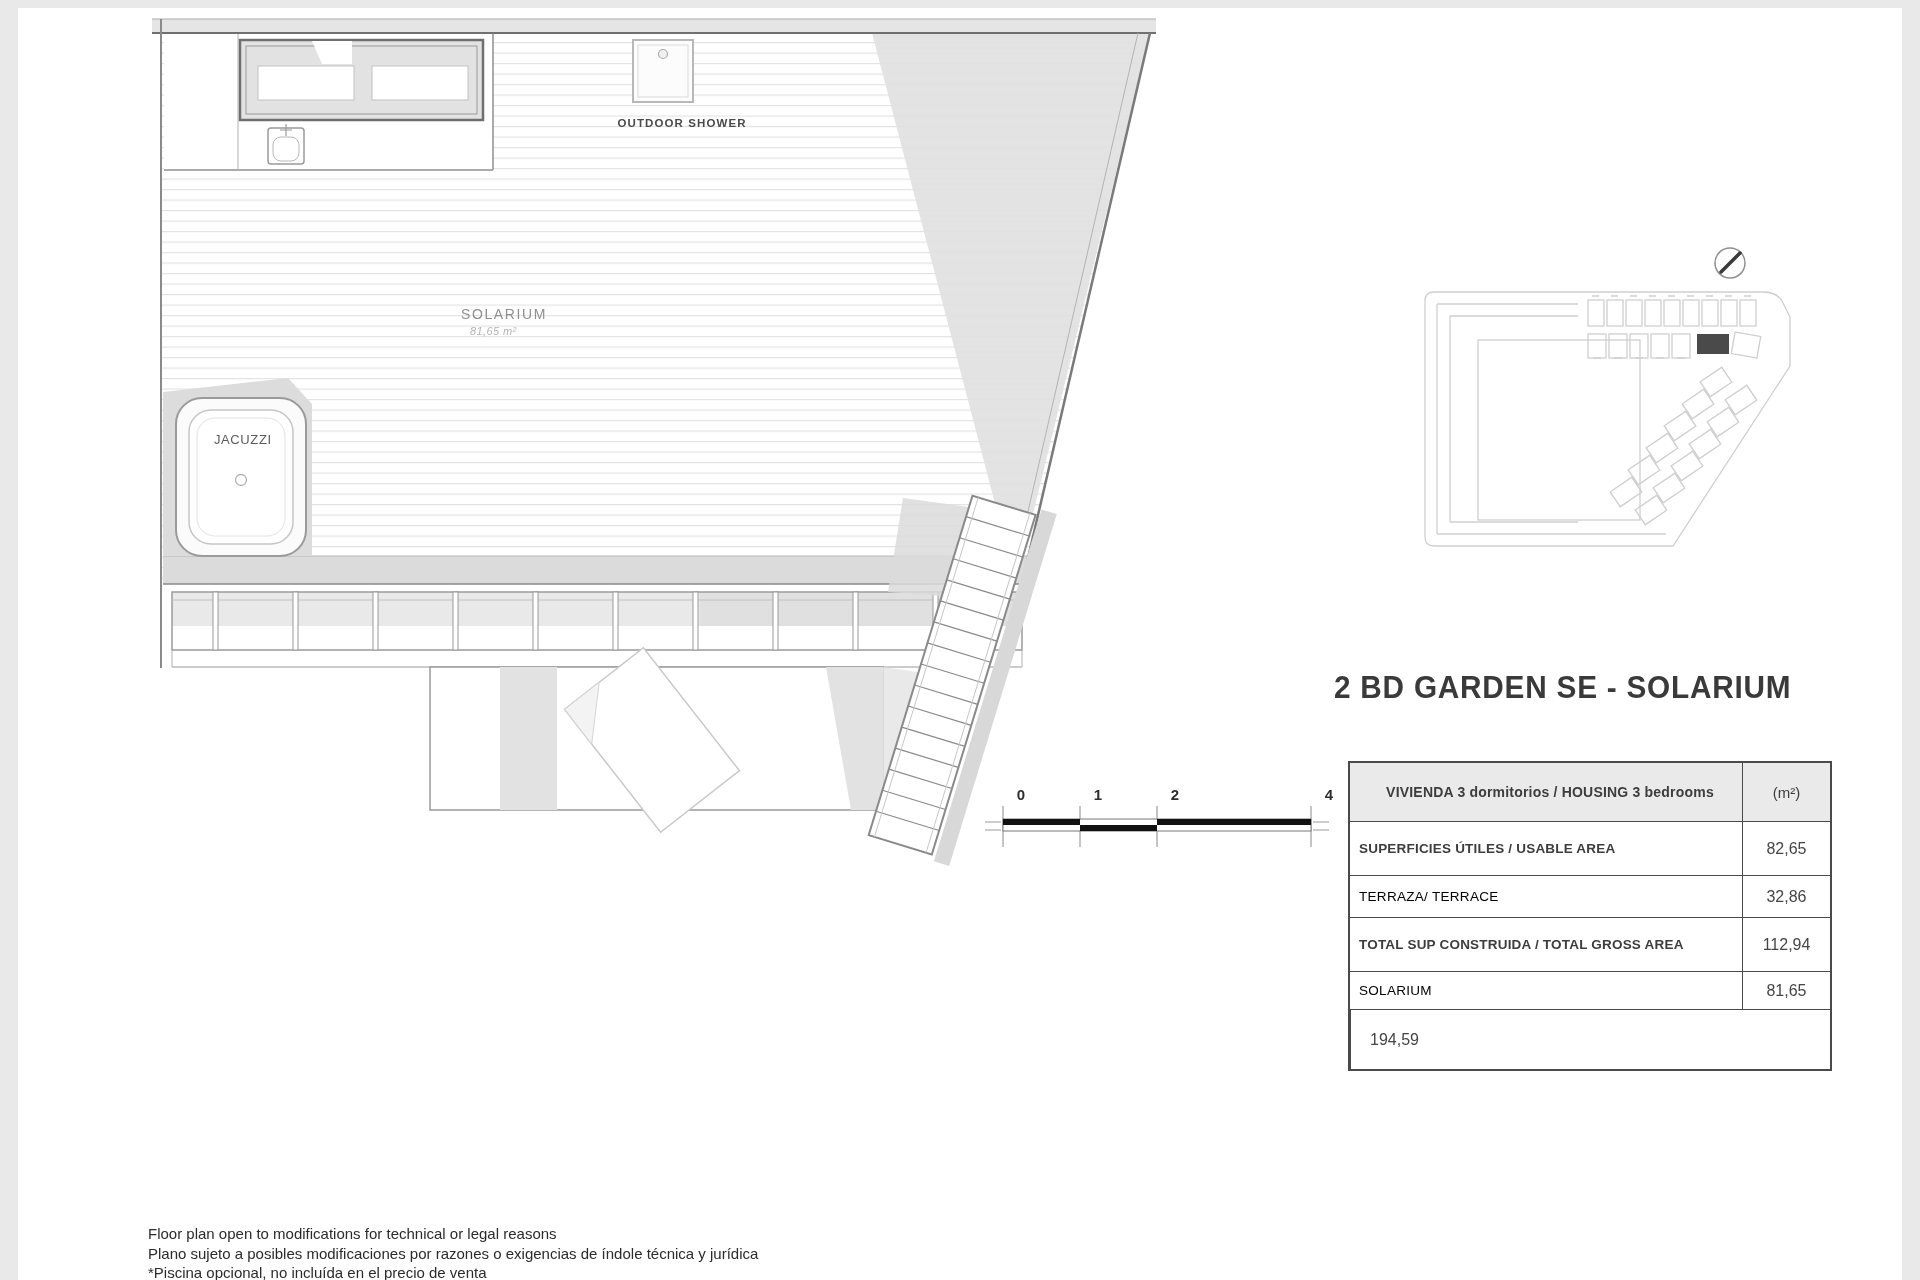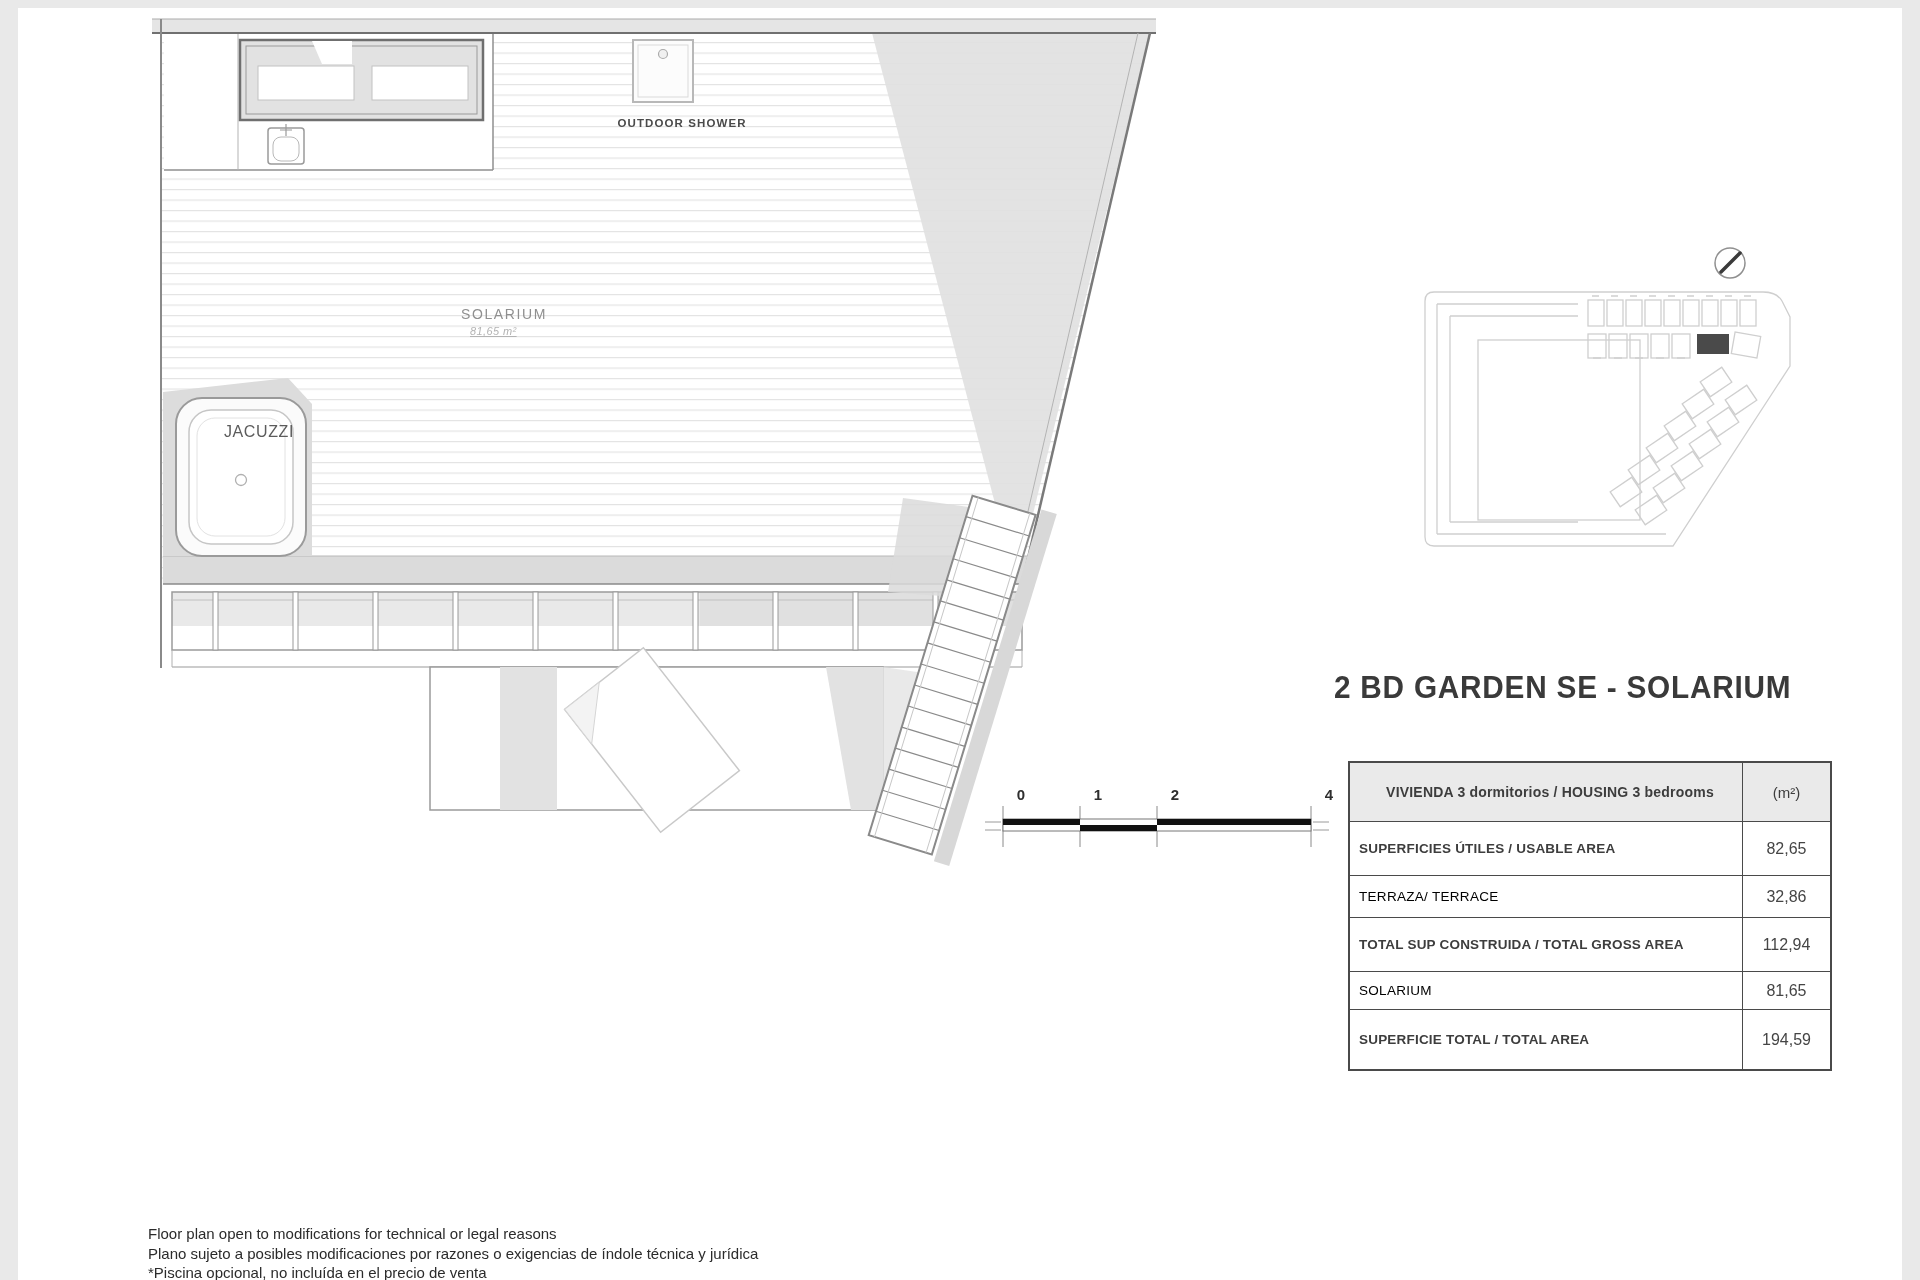--- a/index.html
+++ b/index.html
@@ -12,7 +12,7 @@
   .lbl-solarium{left:410px;top:298px;width:152px;text-align:center;font-size:14px;
     letter-spacing:1.6px;color:#8f8f8f;}
   .lbl-solarium-area{left:452px;top:317px;font-size:11px;font-style:italic;color:#b3b3b3;
-    letter-spacing:.4px;text-decoration:underline;}
+    letter-spacing:.4px;}
   .lbl-jacuzzi{left:196px;top:415px;width:90px;text-align:center;font-size:16px;
     color:#5c5c5c;letter-spacing:.6px;}
   .lbl-shower{left:578px;top:109px;width:172px;text-align:center;font-size:11.5px;

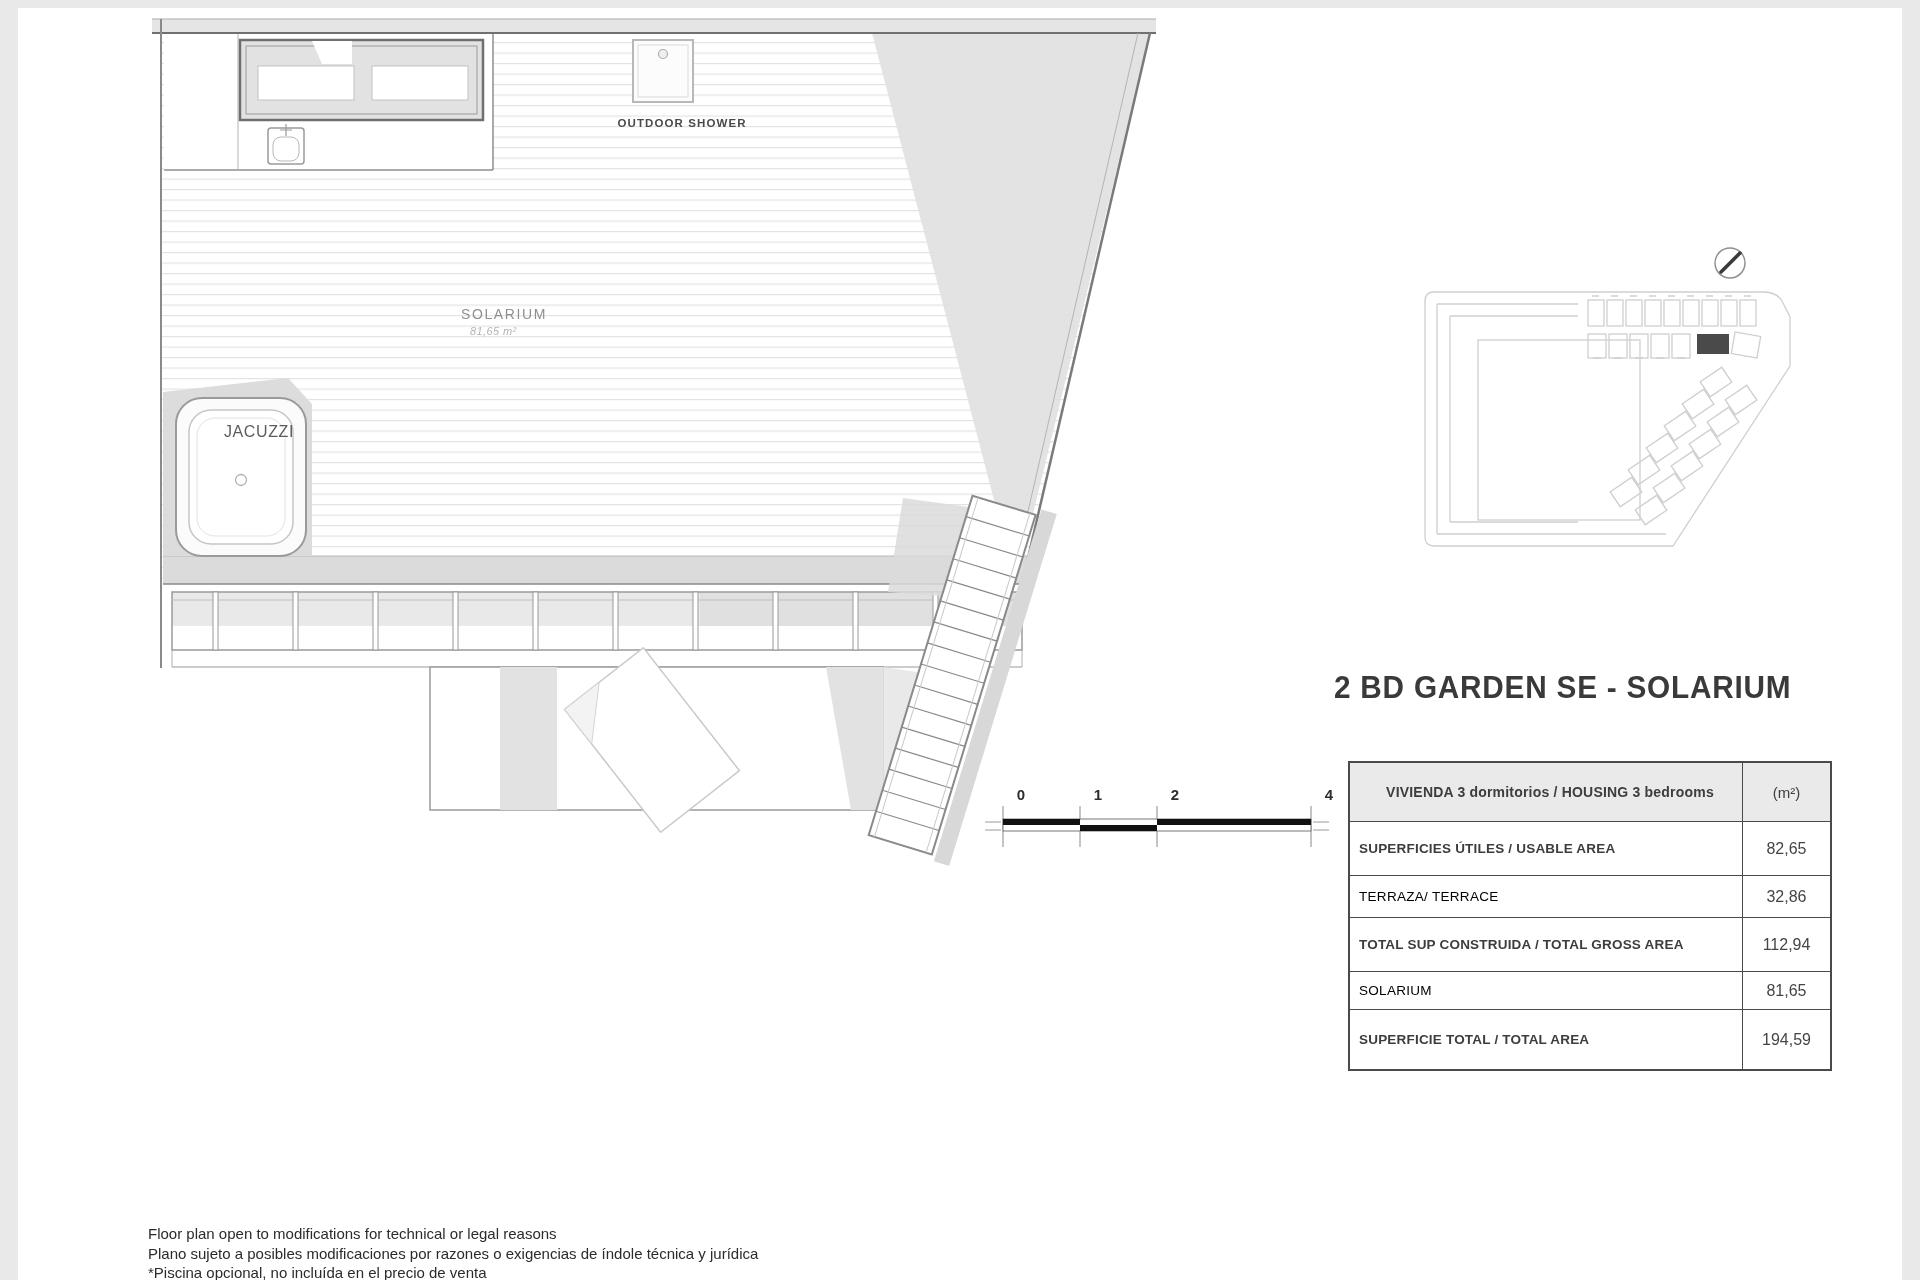--- a/index.html
+++ b/index.html
@@ -13,7 +13,7 @@
     letter-spacing:1.6px;color:#8f8f8f;}
   .lbl-solarium-area{left:452px;top:317px;font-size:11px;font-style:italic;color:#b3b3b3;
     letter-spacing:.4px;}
-  .lbl-jacuzzi{left:196px;top:415px;width:90px;text-align:center;font-size:16px;
+  .lbl-jacuzzi{left:196px;top:424px;width:90px;text-align:left;font-size:13px;
     color:#5c5c5c;letter-spacing:.6px;}
   .lbl-shower{left:578px;top:109px;width:172px;text-align:center;font-size:11.5px;
     color:#4a4a4a;letter-spacing:1.1px;font-weight:bold;}

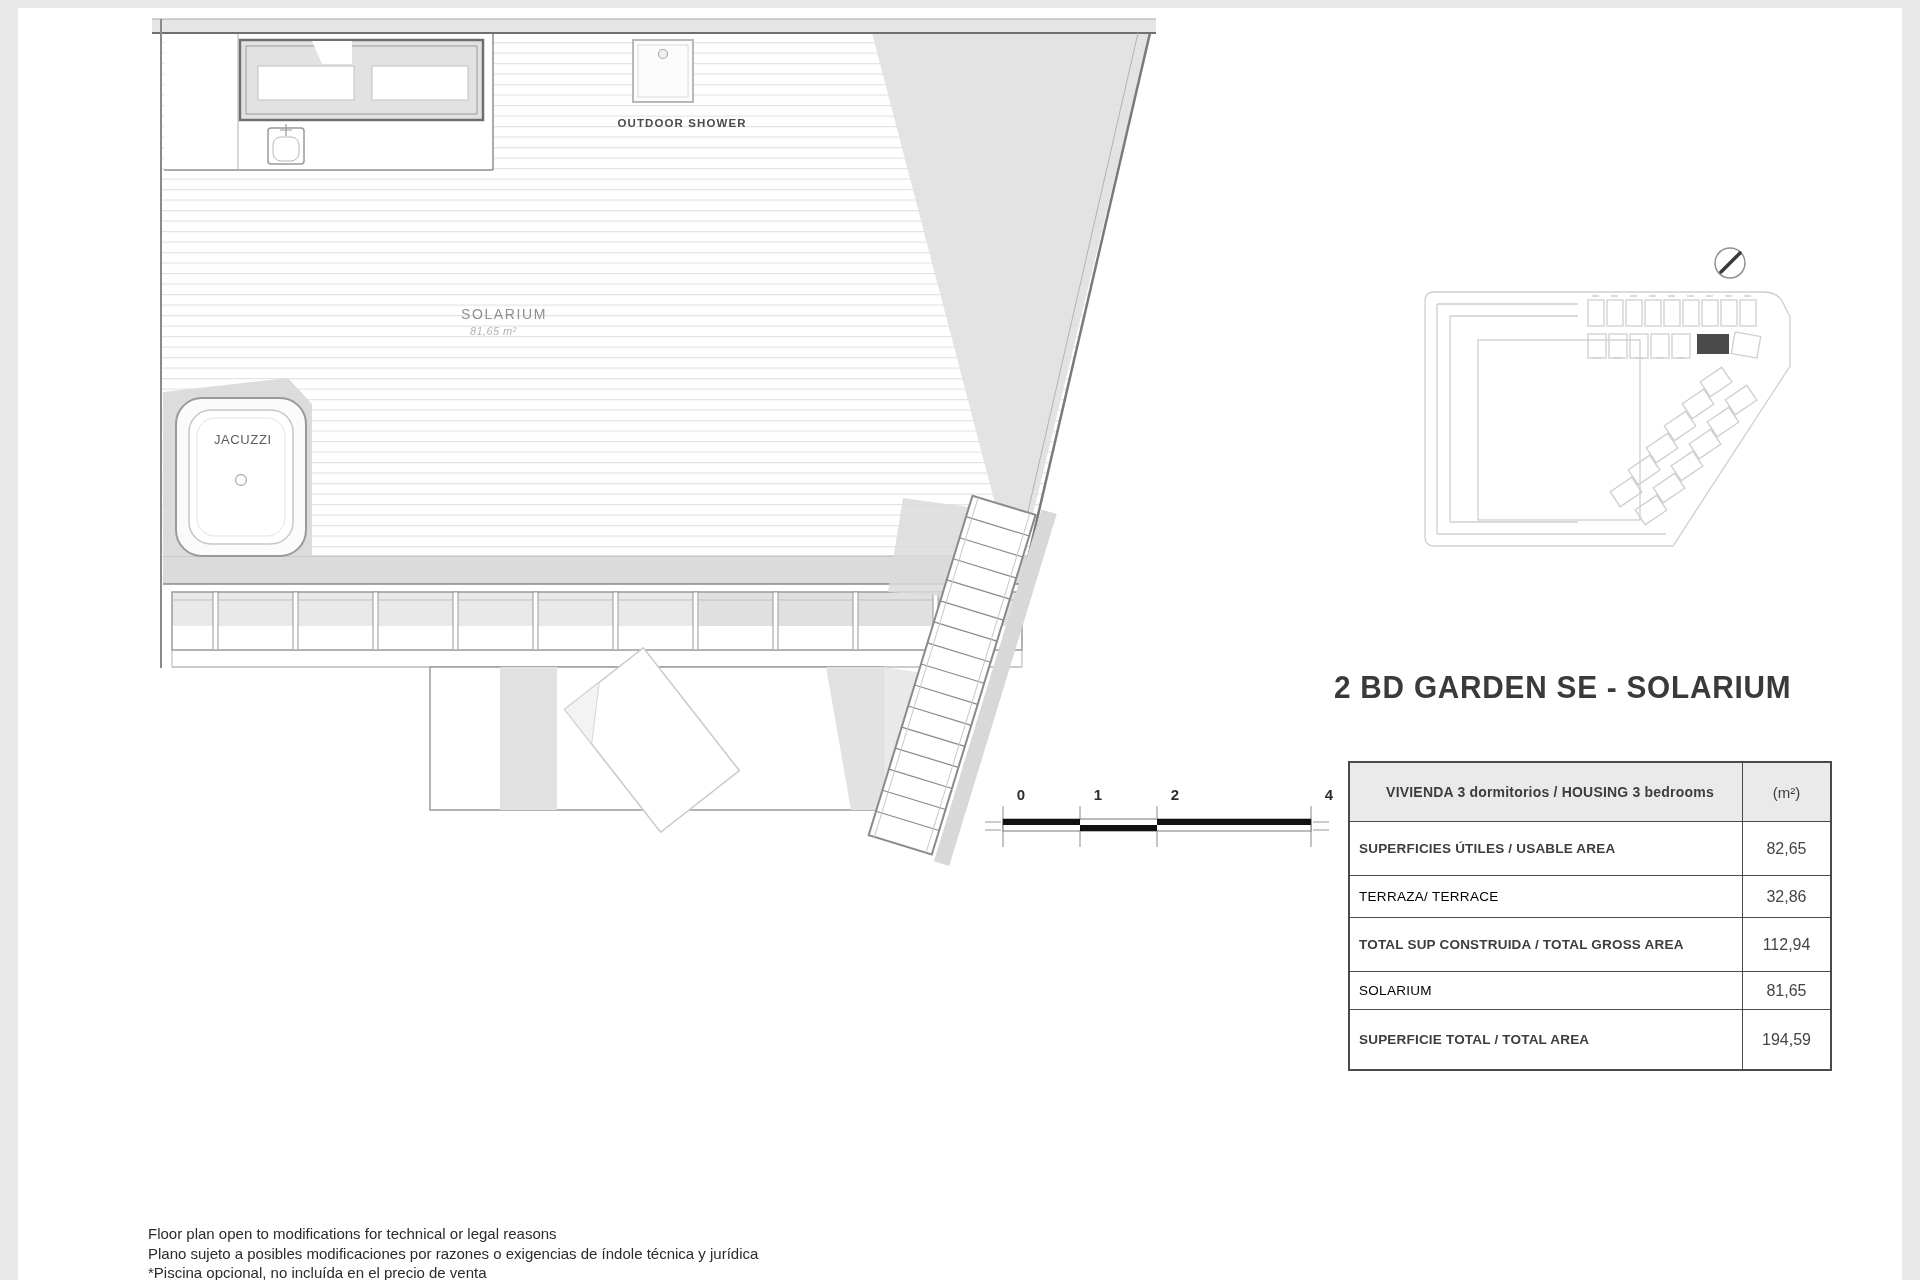--- a/index.html
+++ b/index.html
@@ -260,7 +260,6 @@
       <div class="t-value">81,65</div>
     </div>
     <div class="t-row bold h60">
-      <div class="t-label">SUPERFICIE TOTAL / TOTAL AREA</div>
       <div class="t-value">194,59</div>
     </div>
   </div>

